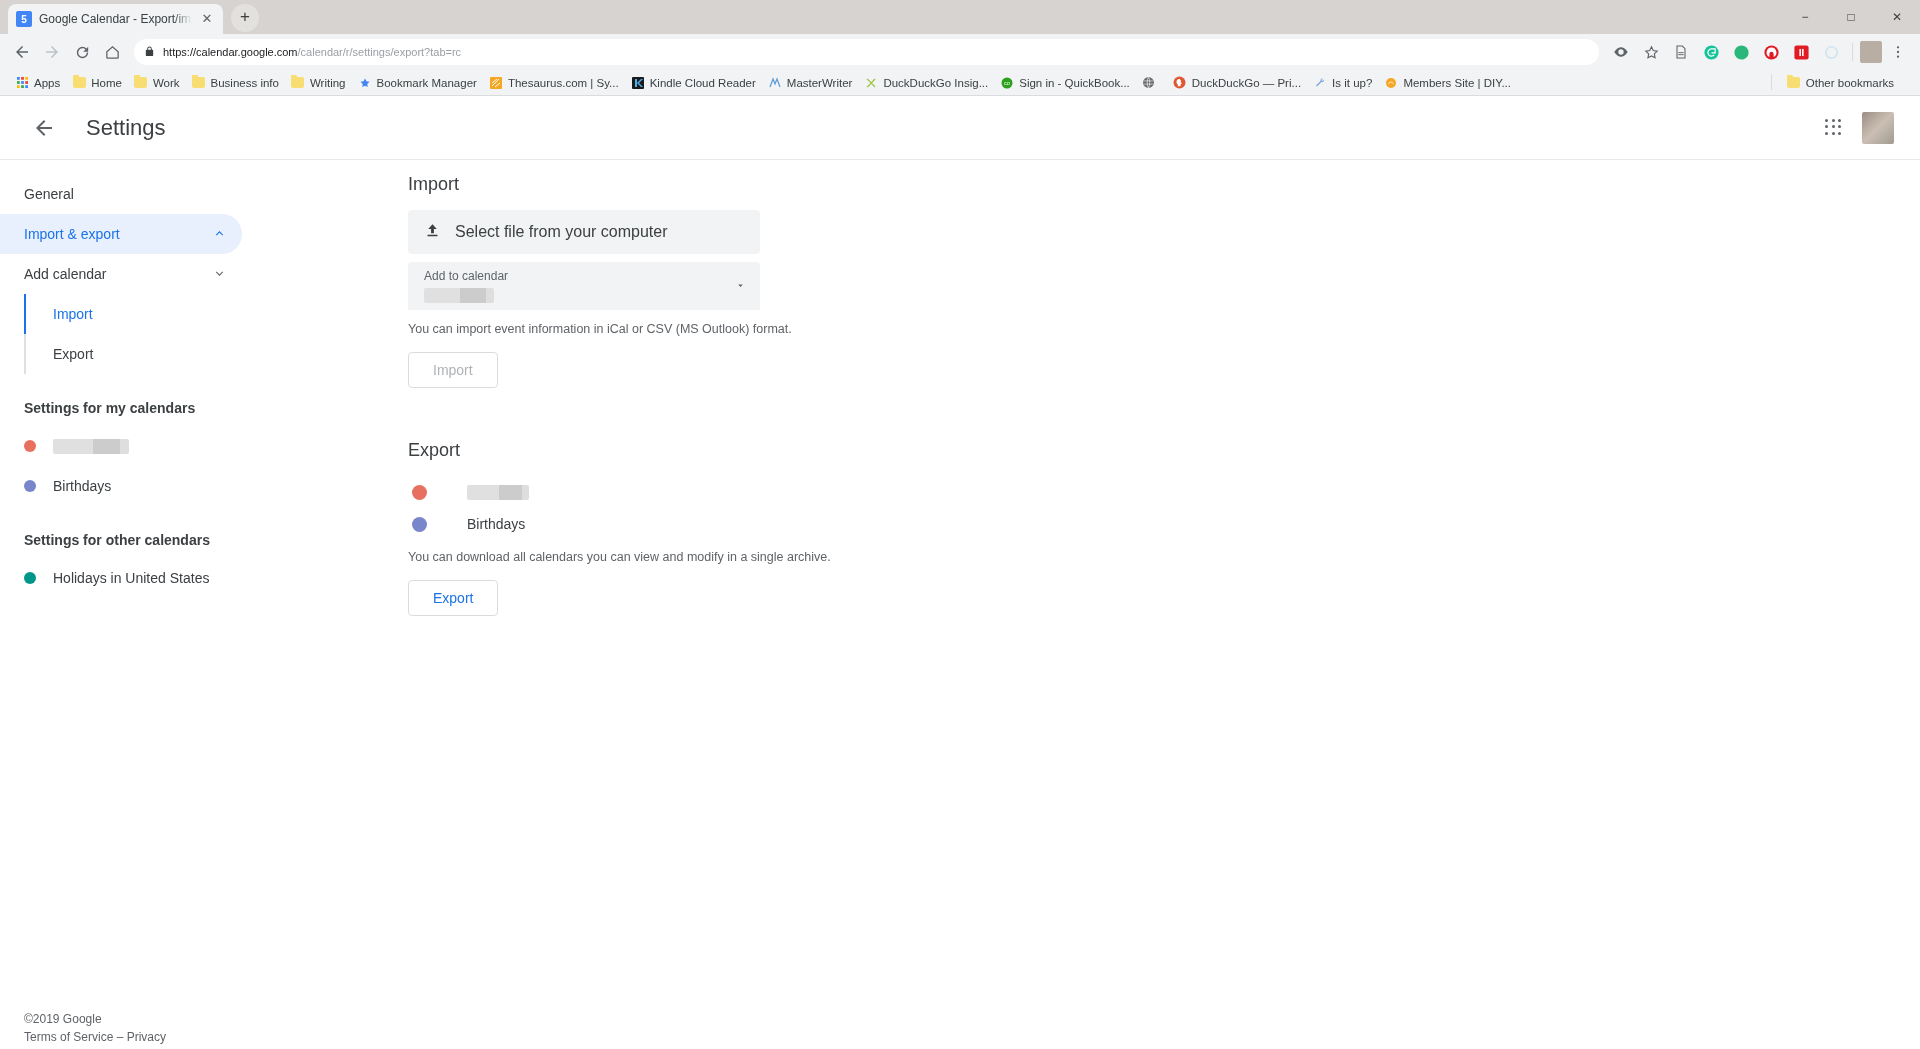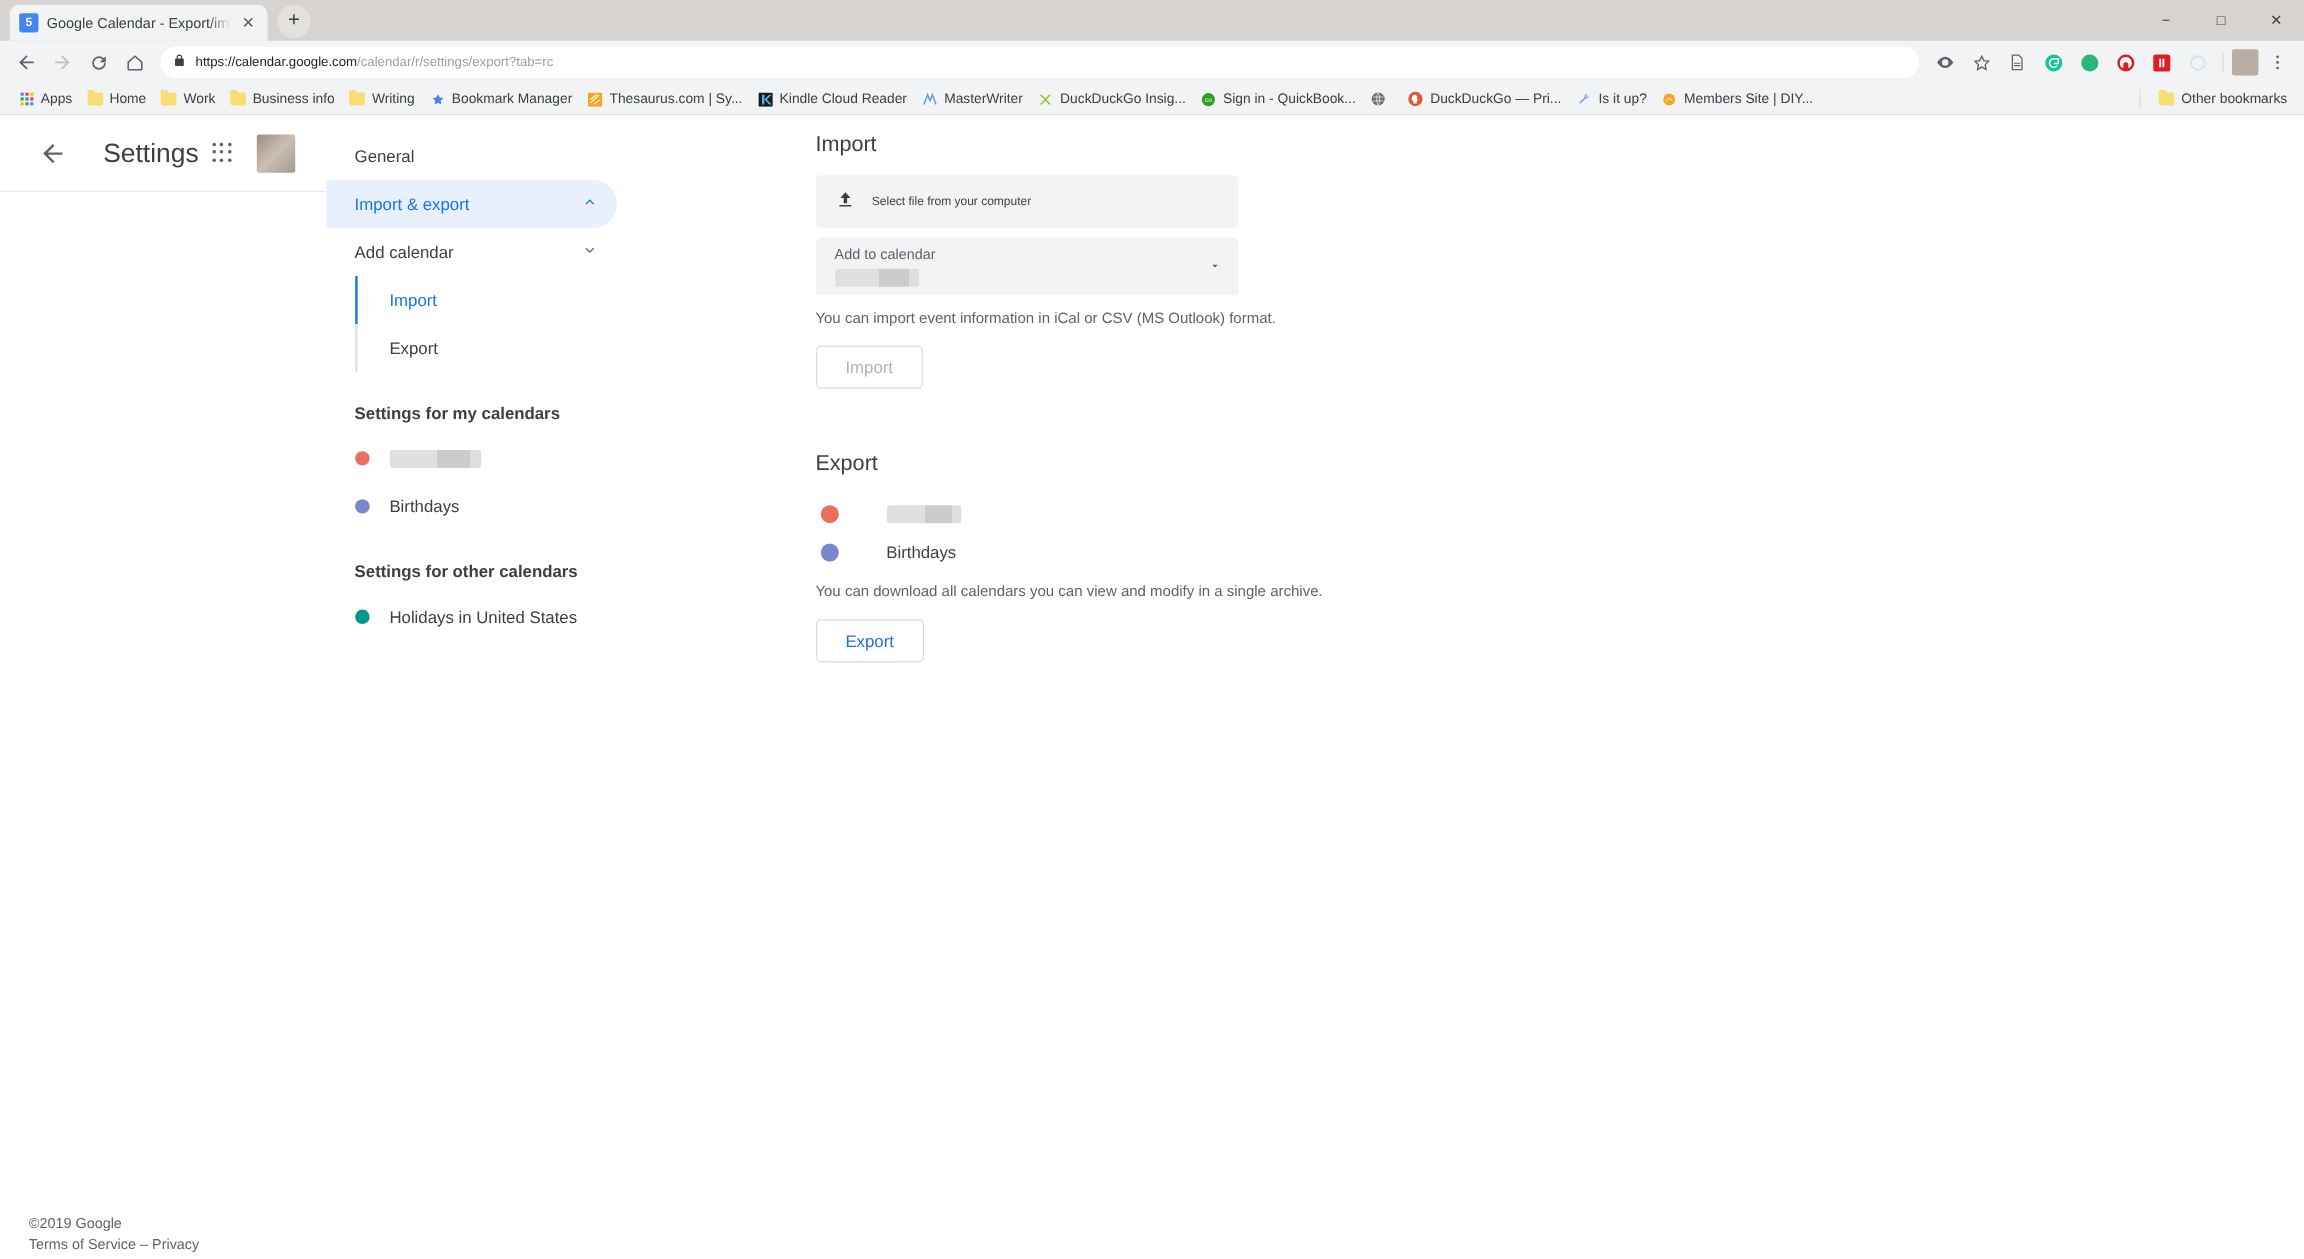--- a/index.html
+++ b/index.html
@@ -78,7 +78,7 @@
   .bm-ico { width: 14px; height: 14px; flex: 0 0 14px; display: flex; align-items: center; justify-content: center; font-size: 11px; }
   .folder { width: 13px; height: 11px; background: #f8dd72; border-radius: 1px 2px 2px 2px; position: relative; }
   .folder:before { content:""; position:absolute; top:-2px; left:0; width:6px; height:3px; background:#f8dd72; border-radius:1px 1px 0 0;}
-  .bm-right { position: absolute; right: 8px; display: flex; align-items: flex-start; gap: 5px; }
+  .bm-right { position: absolute; right: 20px; display: flex; align-items: flex-start; gap: 5px; }
   .bm-divider { width: 1px; height: 16px; background: #dadce0; margin-right: 4px; }
 
   

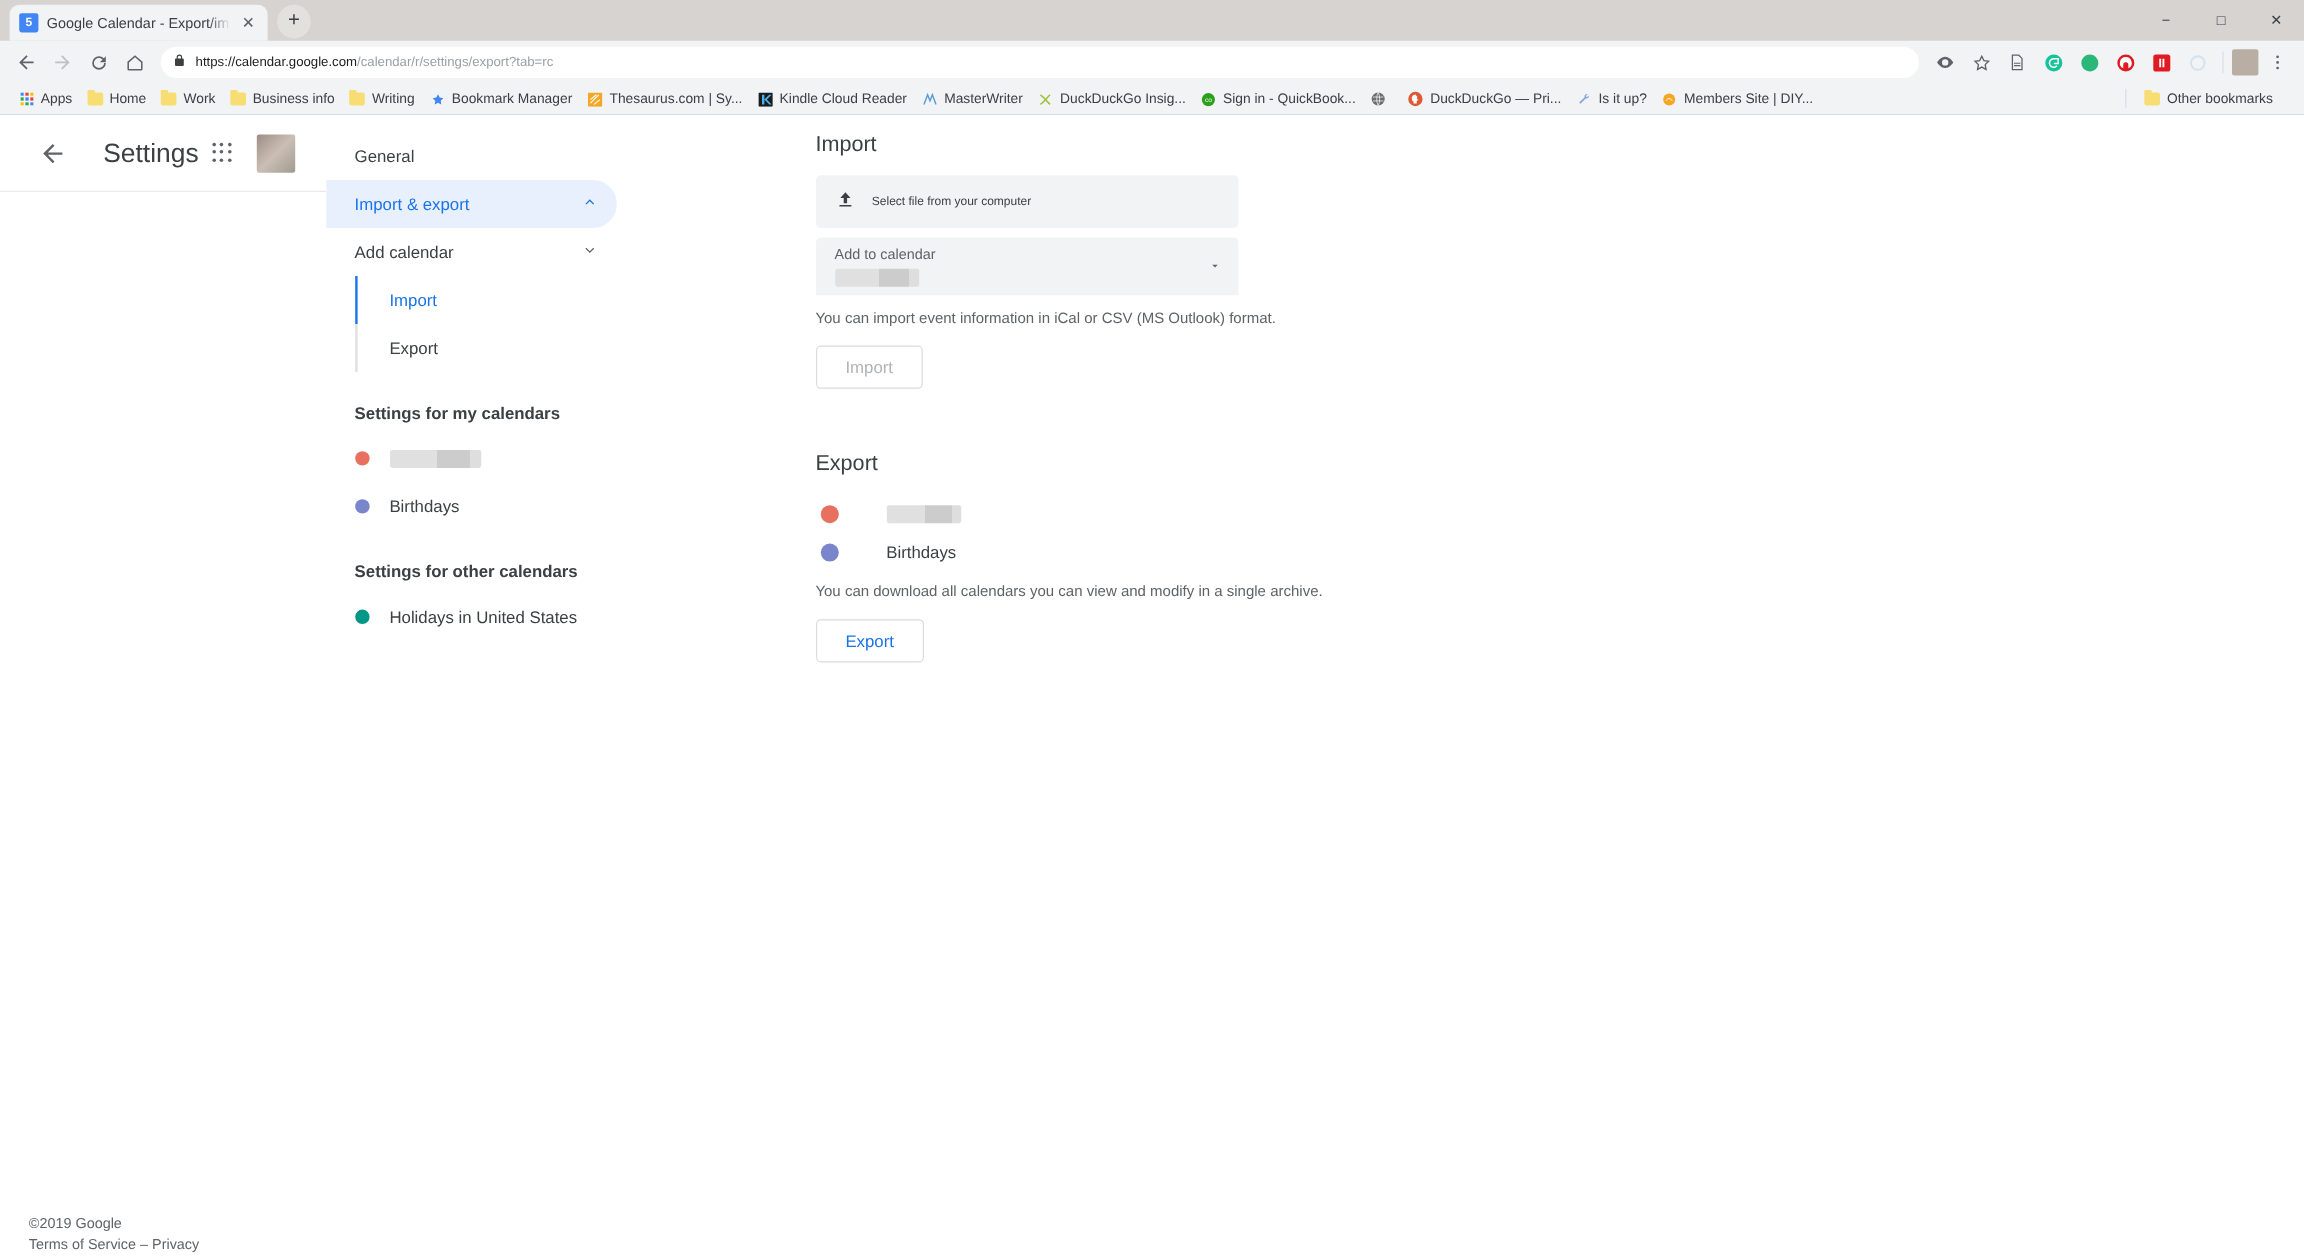--- a/index.html
+++ b/index.html
@@ -82,7 +82,7 @@
   .bm-divider { width: 1px; height: 16px; background: #dadce0; margin-right: 4px; }
 
   
-  .page { flex: 1; background: #fff; position: relative; display: flex; flex-direction: row; min-height: 0; justify-content: flex-end; }
+  .page { flex: 1; background: #fff; position: relative; display: flex; flex-direction: column; min-height: 0; justify-content: flex-end; }
   .gc-header {
     height: 64px; display: flex; align-items: center; padding: 0 16px;
     border-bottom: 1px solid #e8eaed; flex: 0 0 64px;

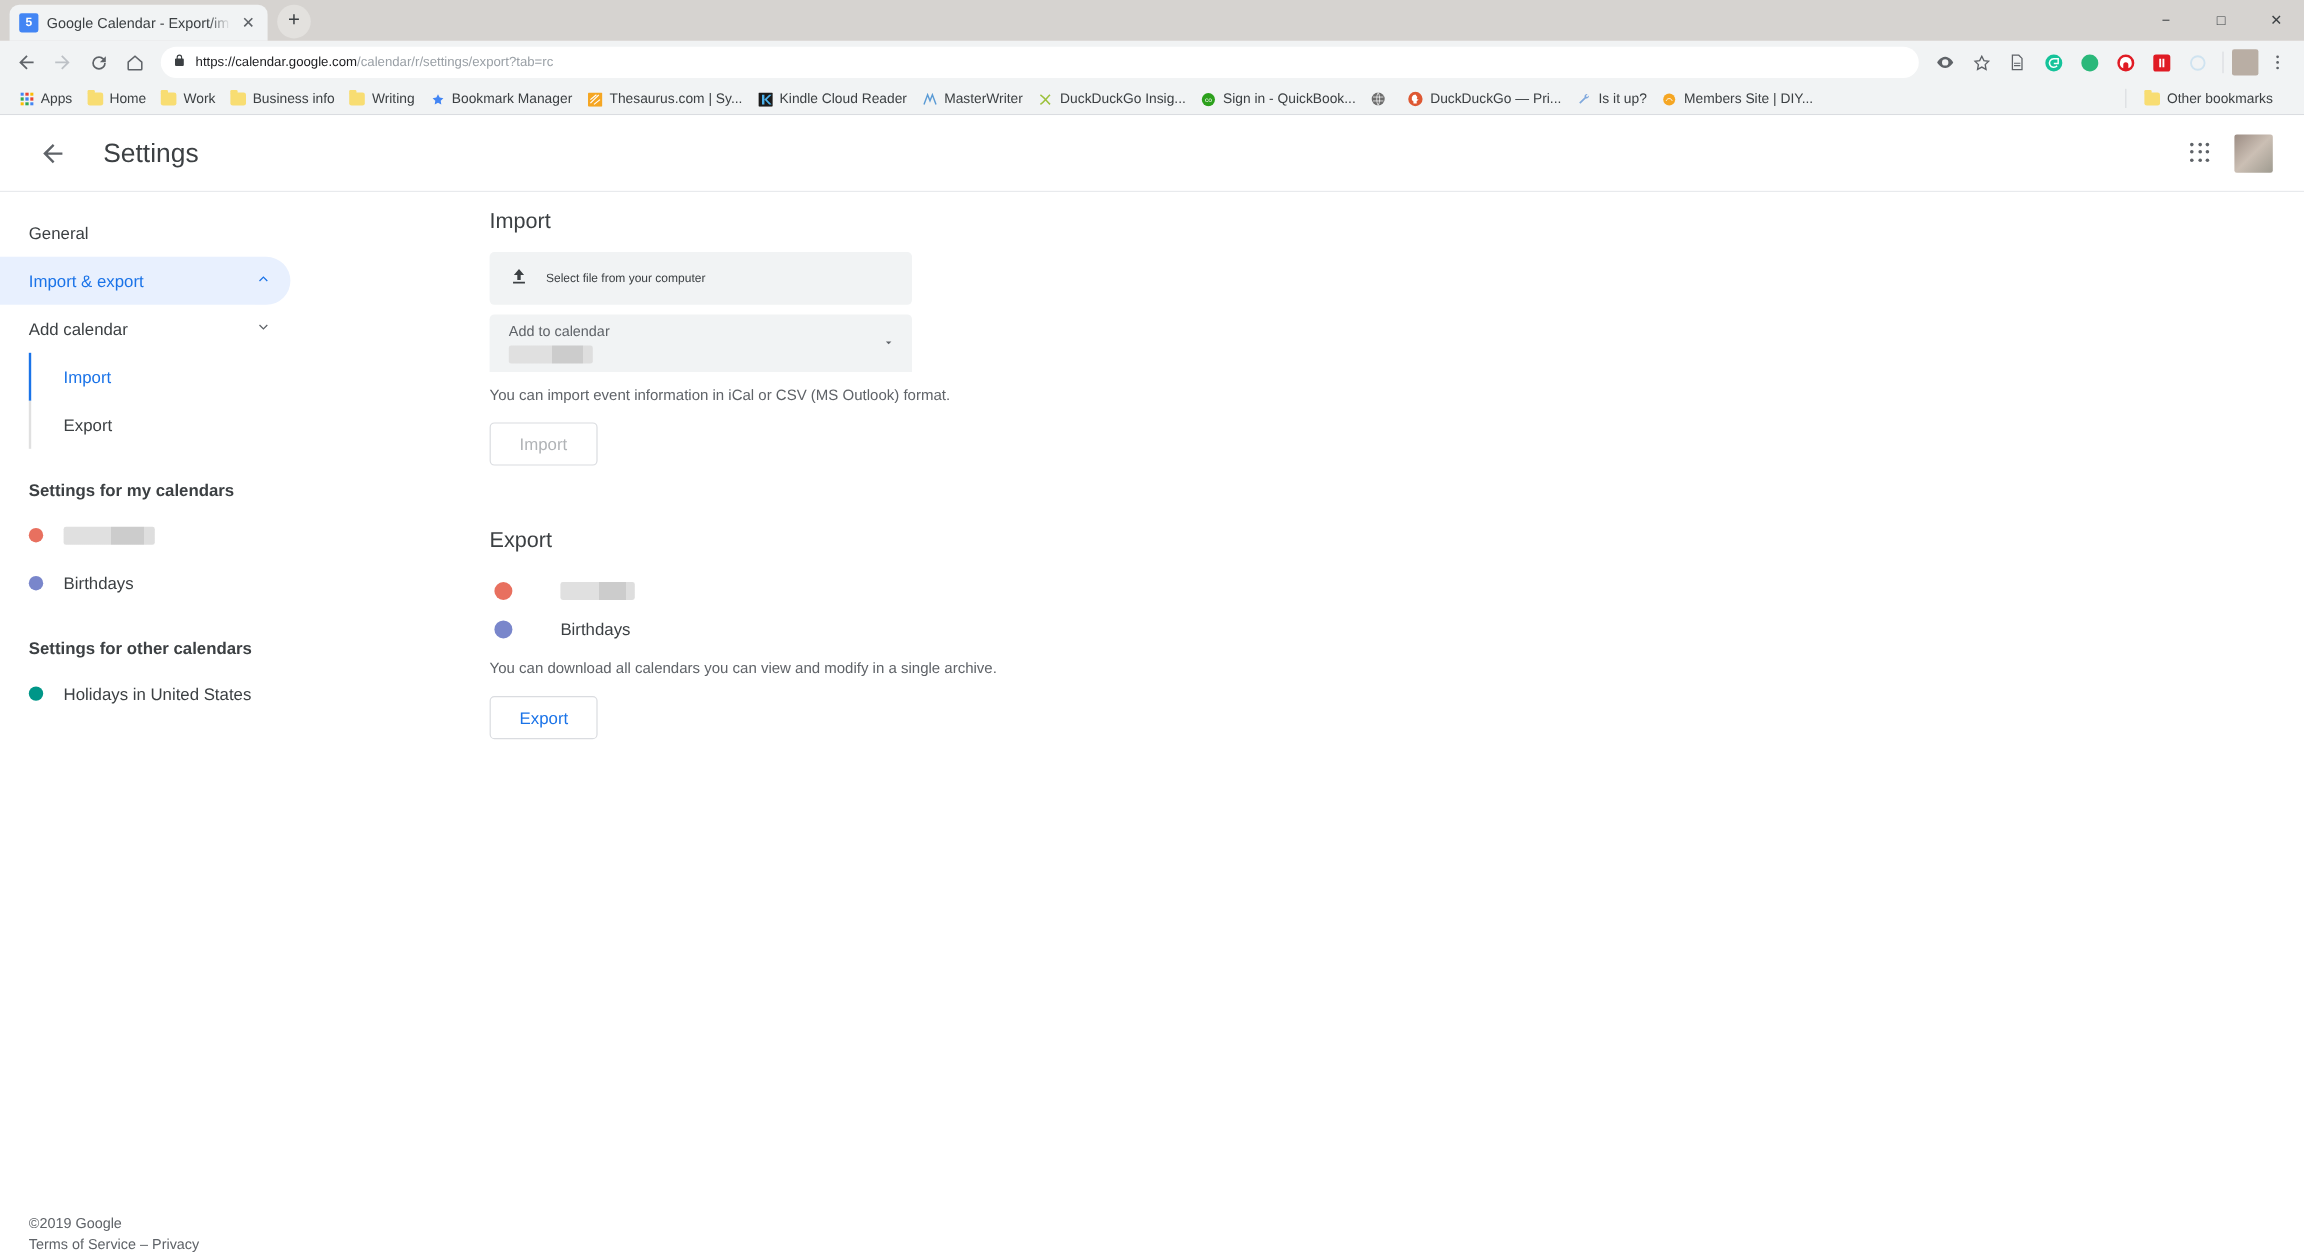--- a/index.html
+++ b/index.html
@@ -127,7 +127,7 @@
   .filebox {
     width: 352px; height: 44px; background: #f1f3f4; border-radius: 4px;
     display: flex; align-items: center; gap: 14px; padding: 0 16px;
-    font-size: 10px; color: #3c4043;
+    font-size: 16px; color: #3c4043;
   }
   .selectbox {
     width: 352px; height: 48px; background: #f1f3f4; border-radius: 4px 4px 0 0;

